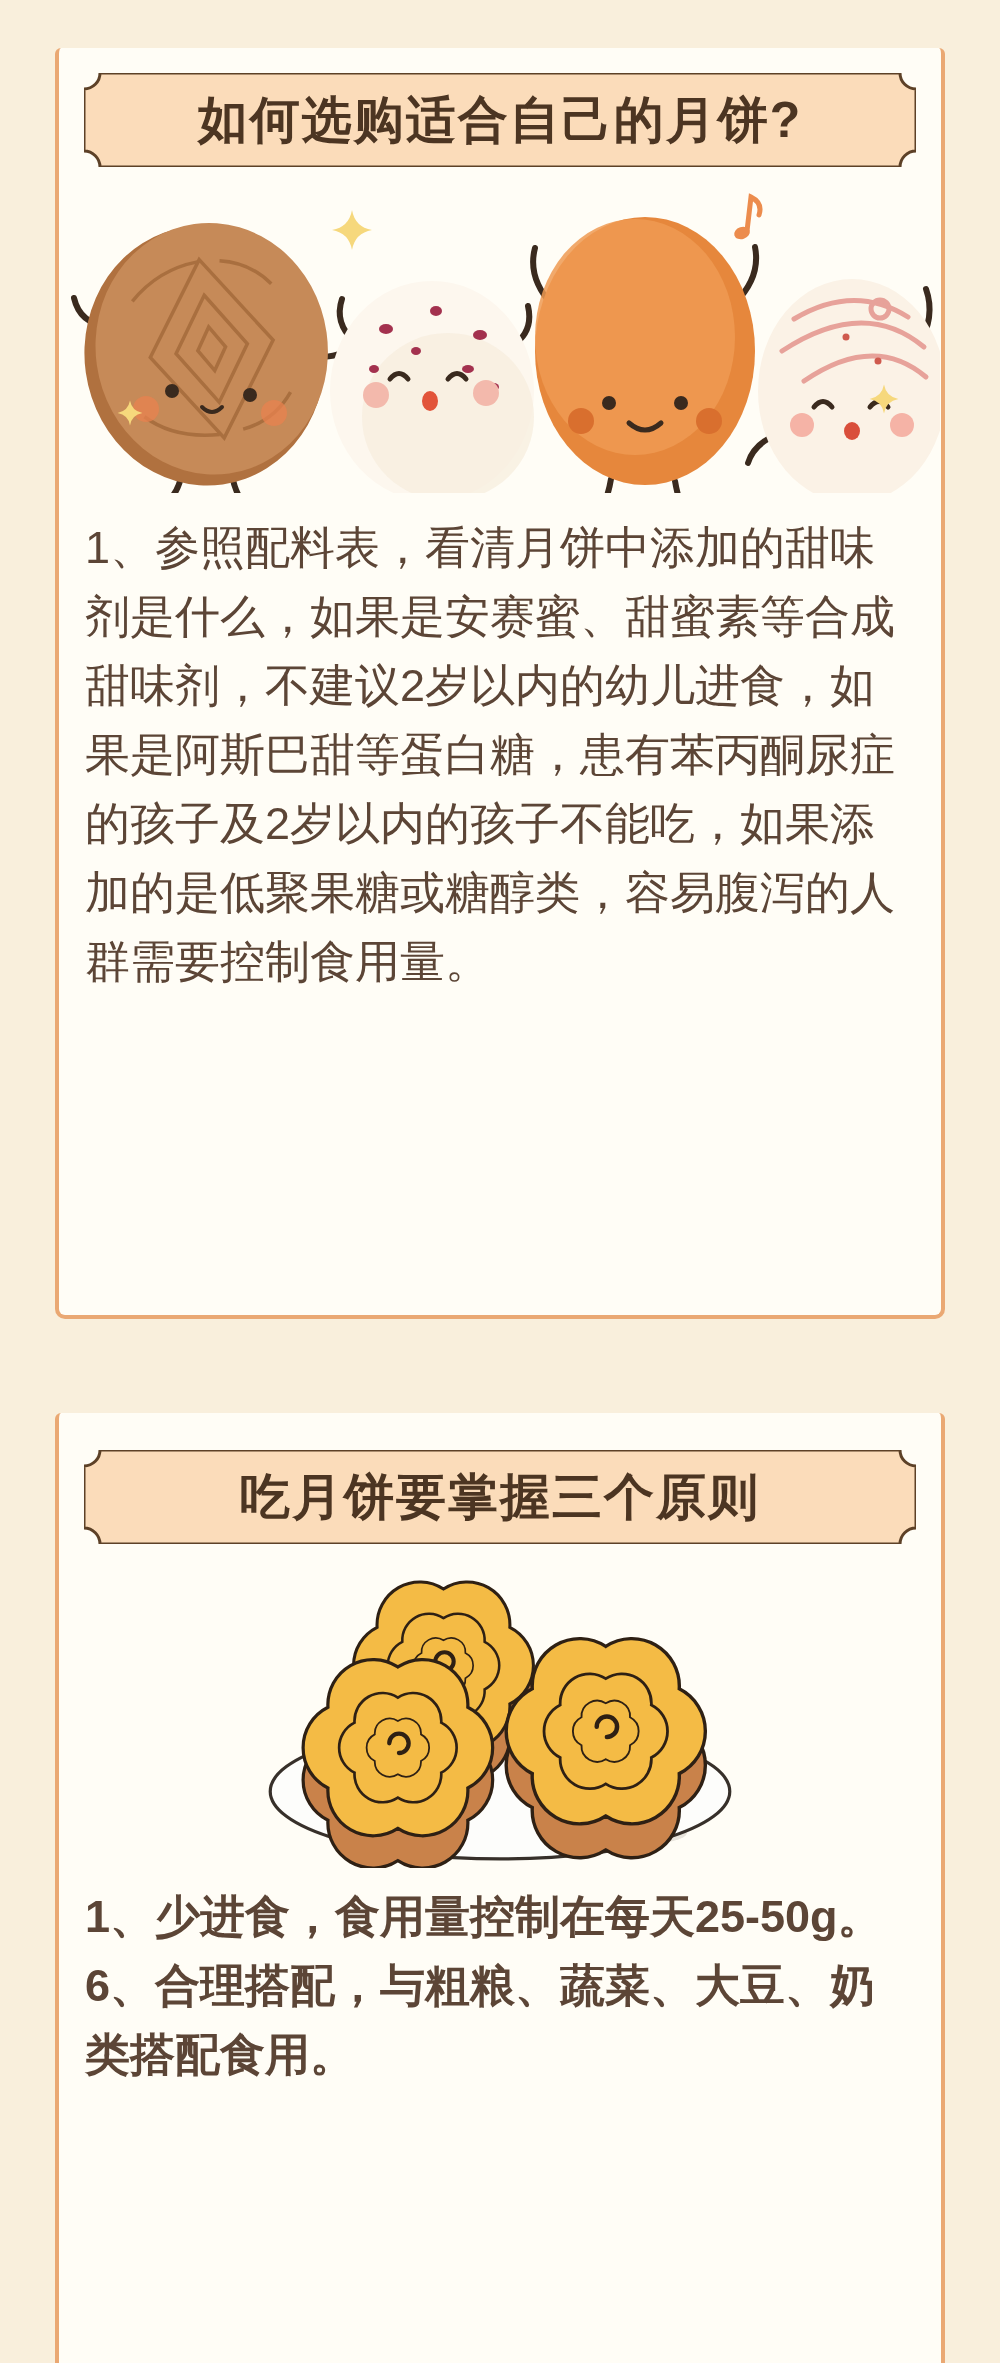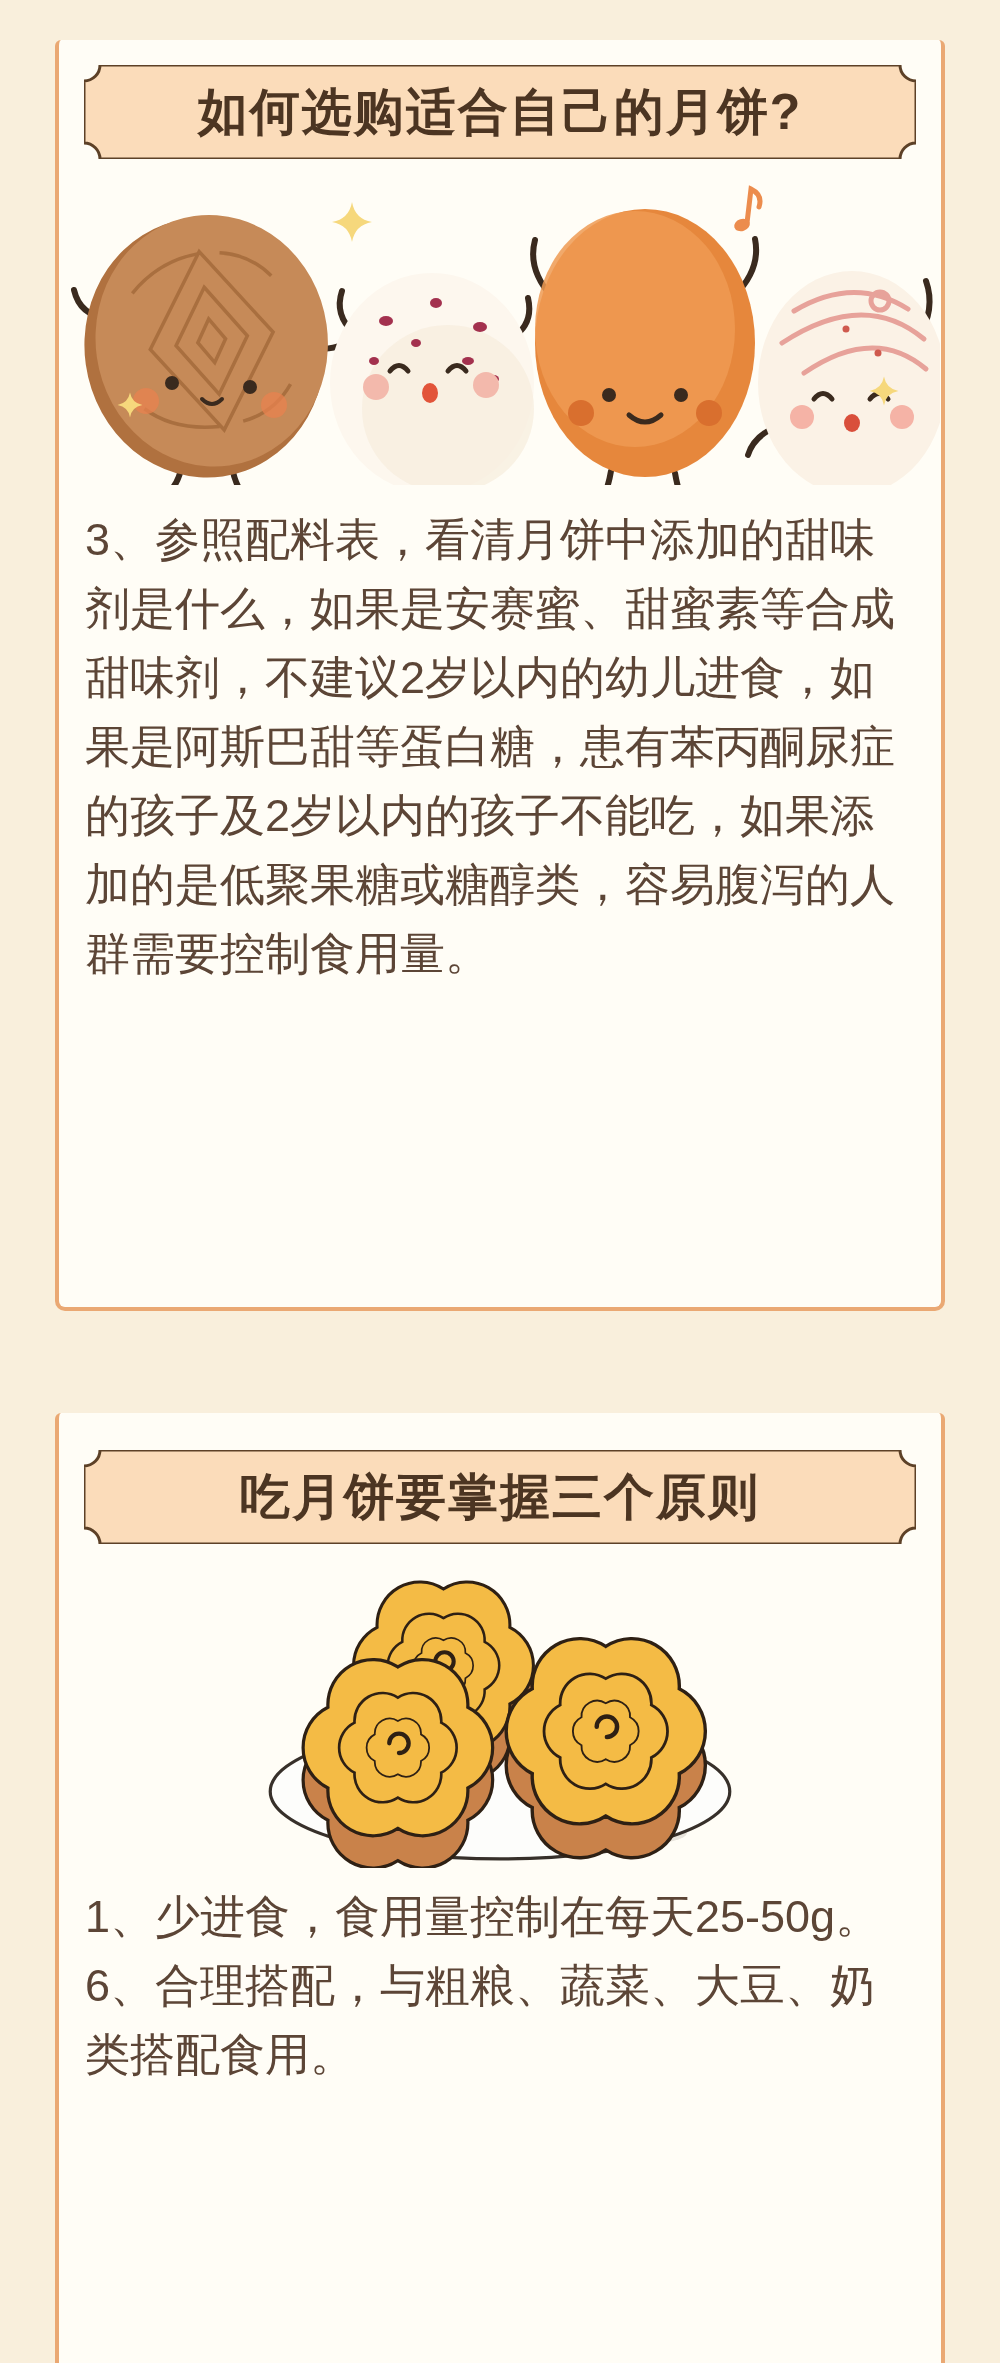--- a/index.html
+++ b/index.html
@@ -20,7 +20,7 @@
     border-top:none;
     border-radius:6px 6px 10px 10px;
   }
-  .card-1{top:40px;height:1271px;}
+  .card-1{top:48px;height:1271px;}
   .card-2{top:1413px;height:1165px;}
   .plaque{
     position:relative;

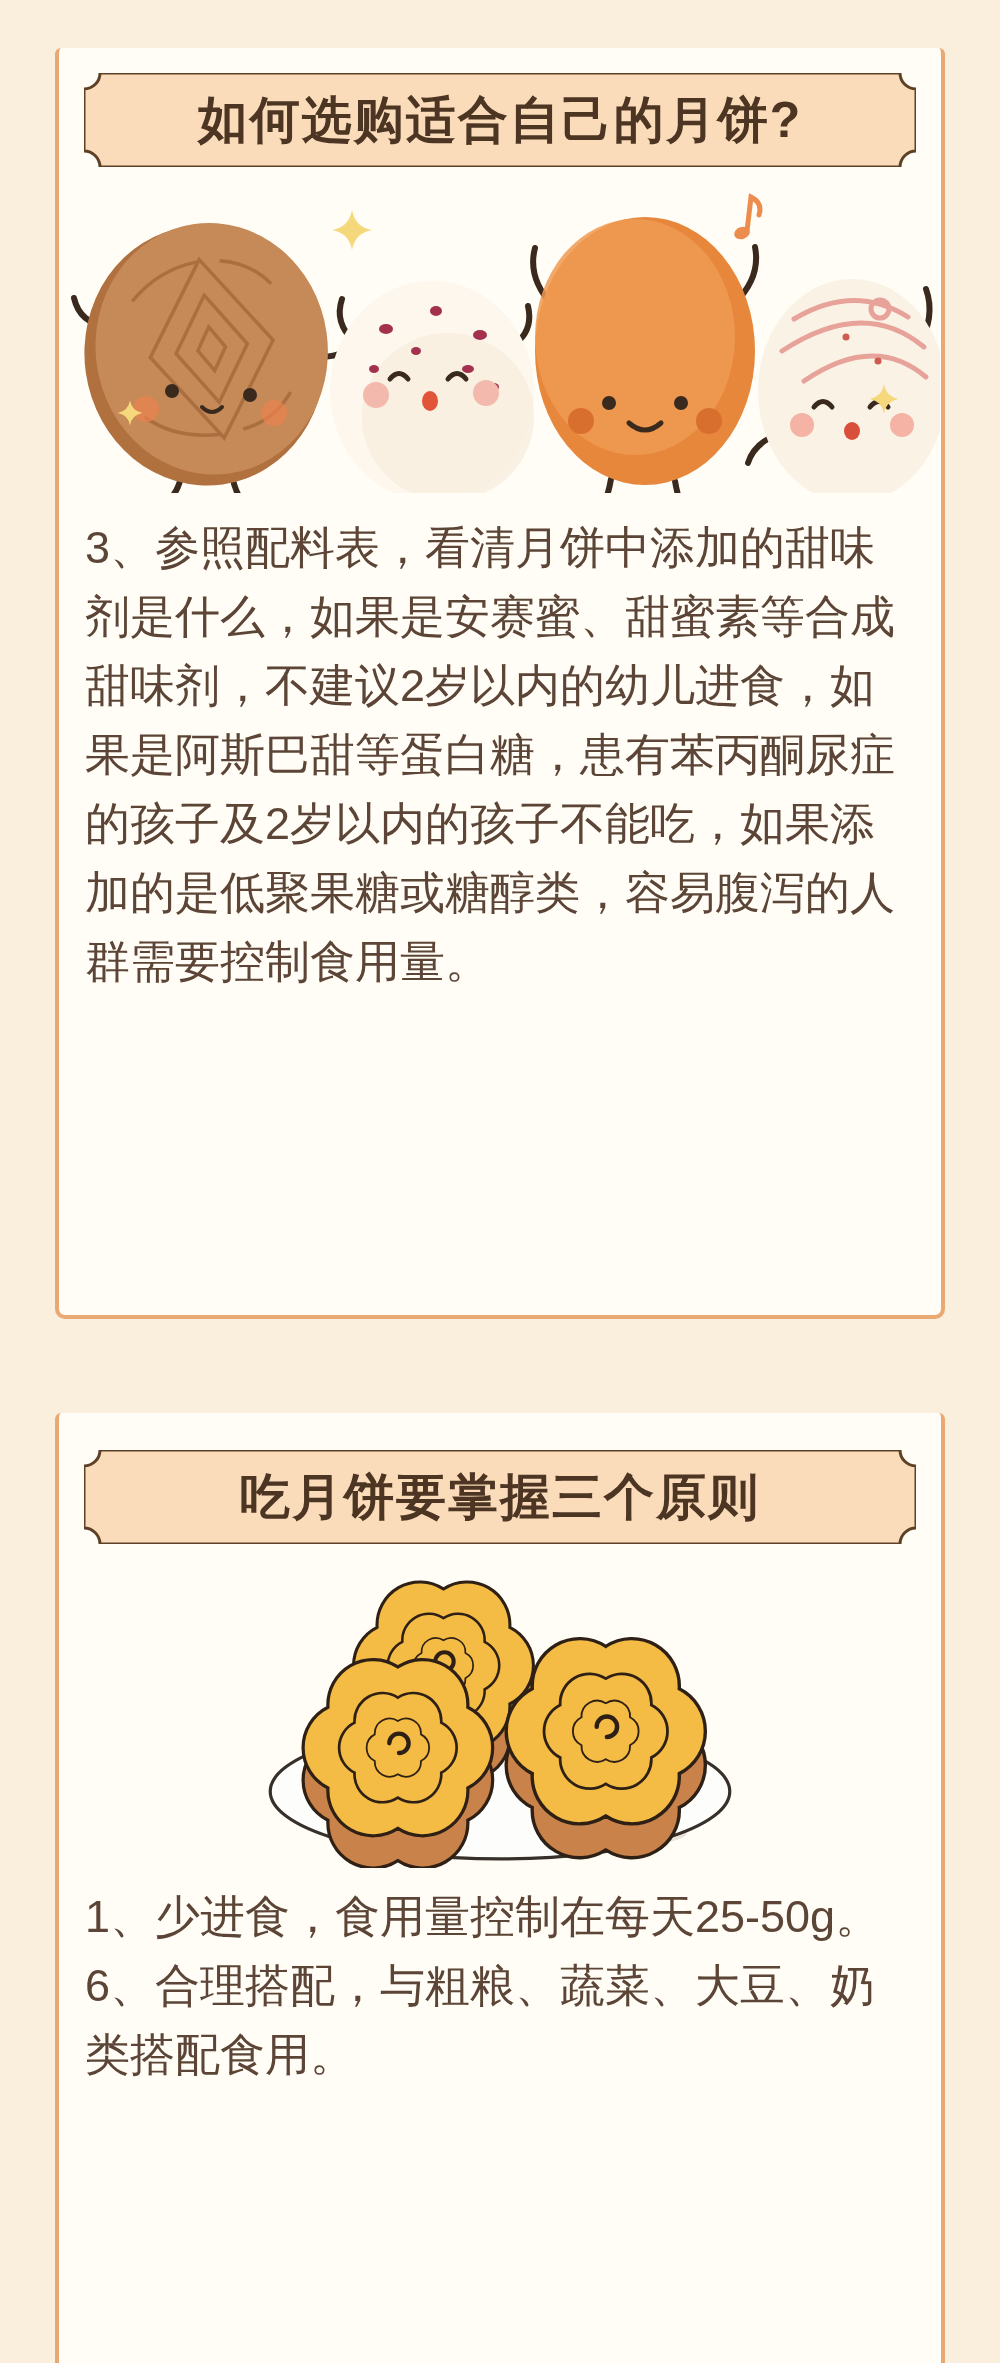--- a/index.html
+++ b/index.html
@@ -179,7 +179,7 @@
   </svg>
 
   <div class="body-text">
-    <p>3、参照配料表，看清月饼中添加的甜味剂是什么，如果是安赛蜜、甜蜜素等合成甜味剂，不建议2岁以内的幼儿进食，如果是阿斯巴甜等蛋白糖，患有苯丙酮尿症的孩子及2岁以内的孩子不能吃，如果添加的是低聚果糖或糖醇类，容易腹泻的人群需要控制食用量。</p>
+    <p>1、参照配料表，看清月饼中添加的甜味剂是什么，如果是安赛蜜、甜蜜素等合成甜味剂，不建议2岁以内的幼儿进食，如果是阿斯巴甜等蛋白糖，患有苯丙酮尿症的孩子及2岁以内的孩子不能吃，如果添加的是低聚果糖或糖醇类，容易腹泻的人群需要控制食用量。</p>
   </div>
 </section>
 

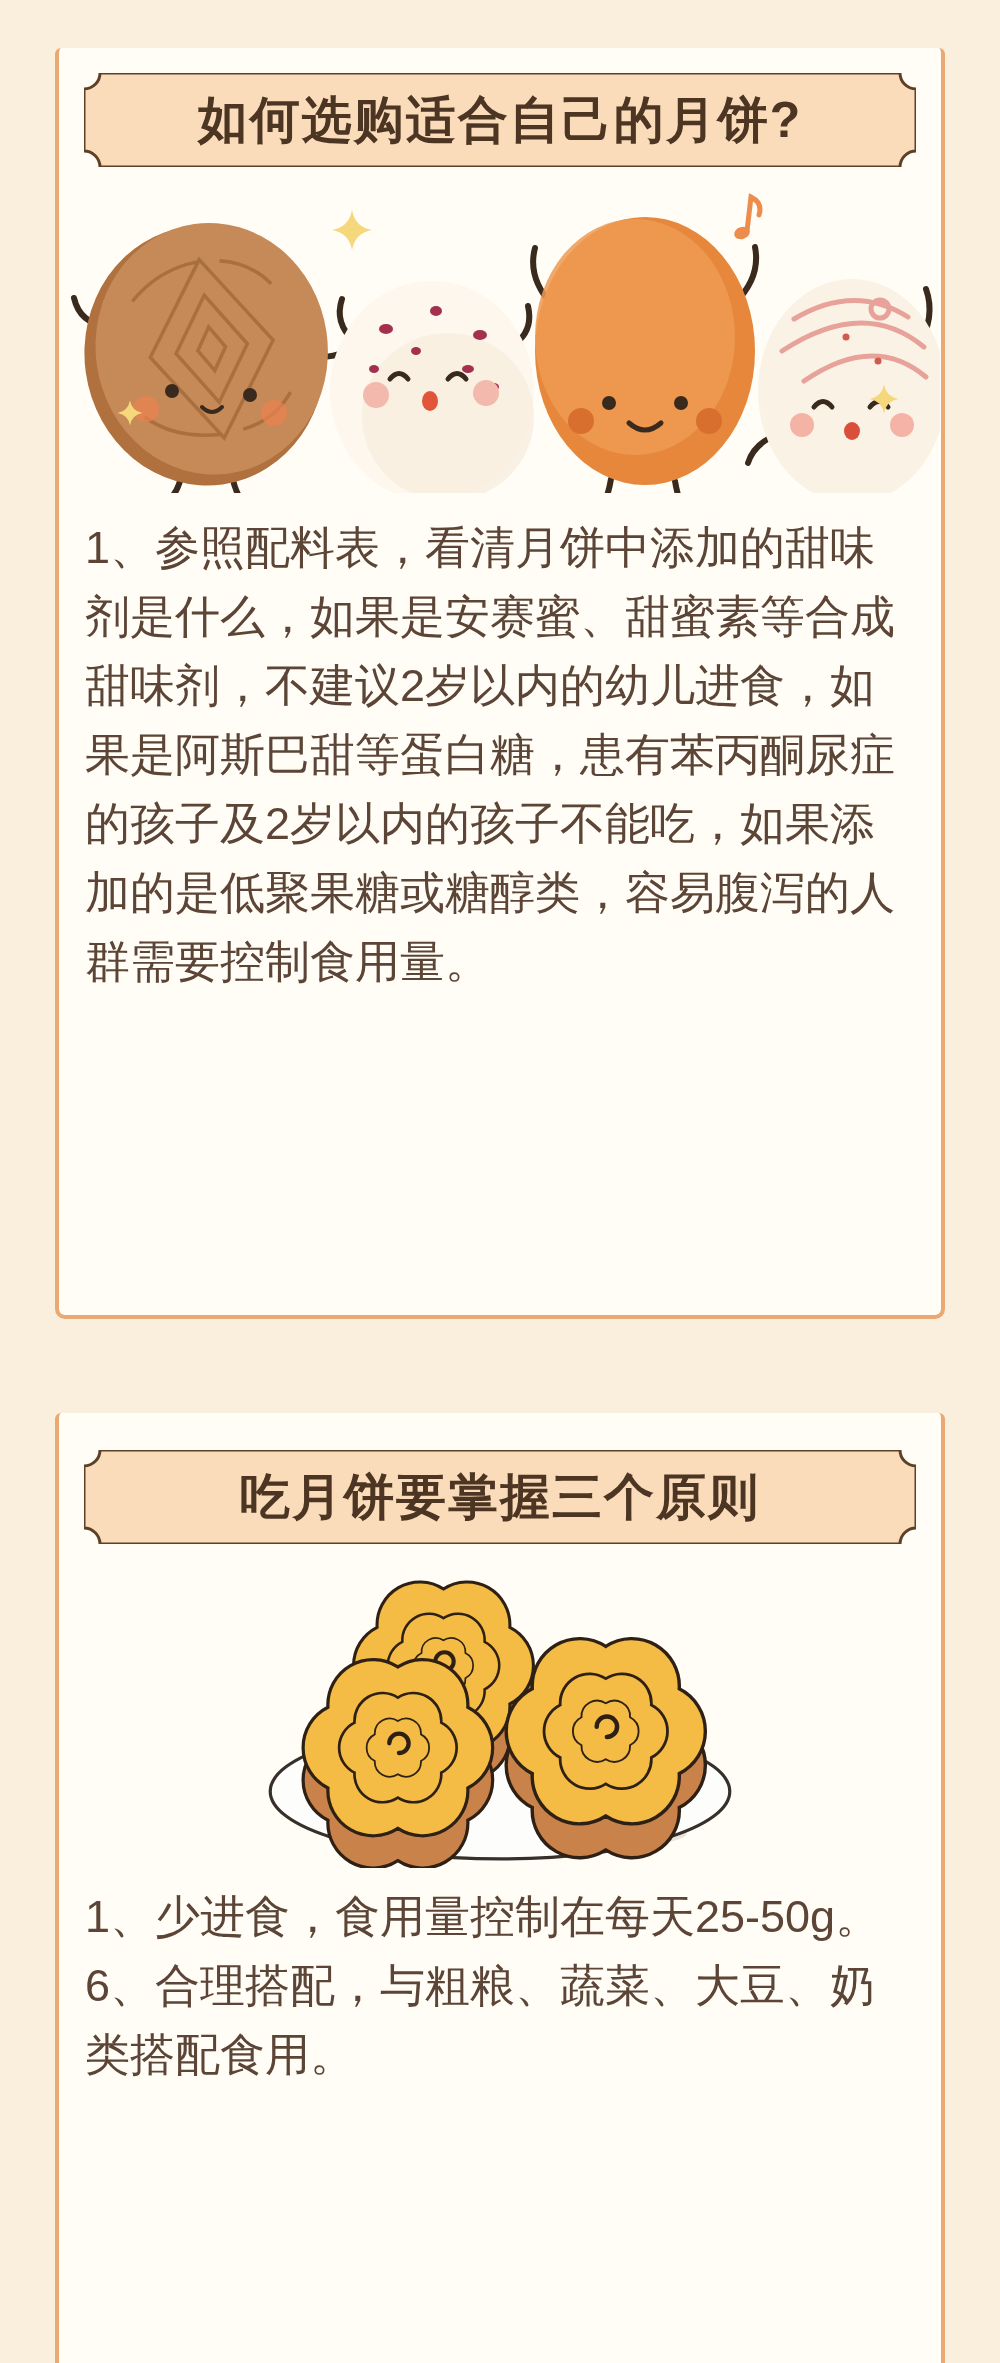--- a/index.html
+++ b/index.html
@@ -221,7 +221,7 @@
     </g>
   </svg>
 
-  <div class="body-text" style="margin-top:14px;">
+  <div class="body-text" style="margin-top:14px;font-weight:bold;">
     <p>1、少进食，食用量控制在每天25-50g。</p>
     <p>6、合理搭配，与粗粮、蔬菜、大豆、奶类搭配食用。</p>
   </div>

